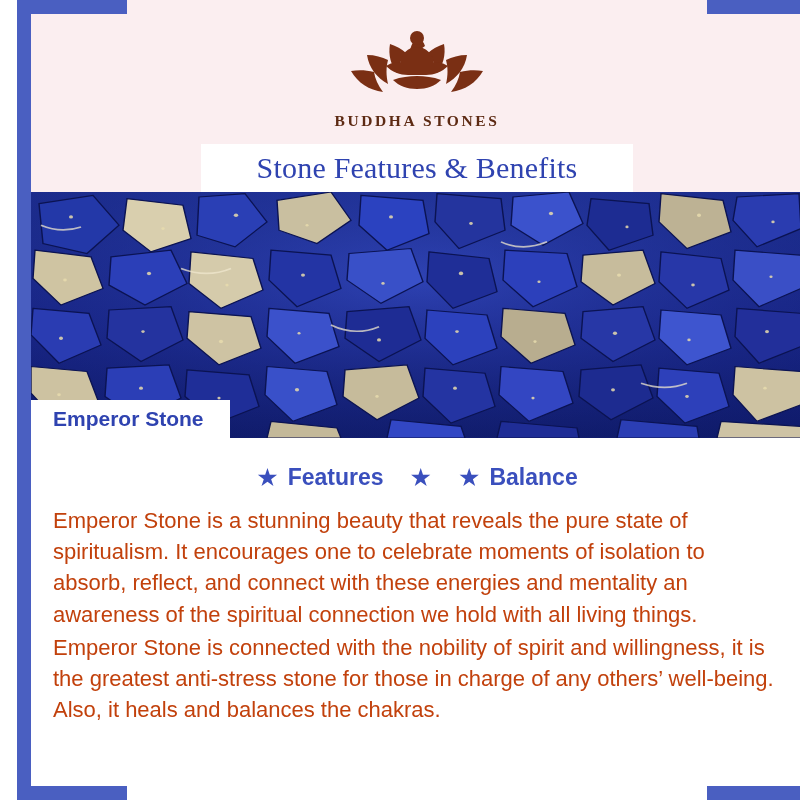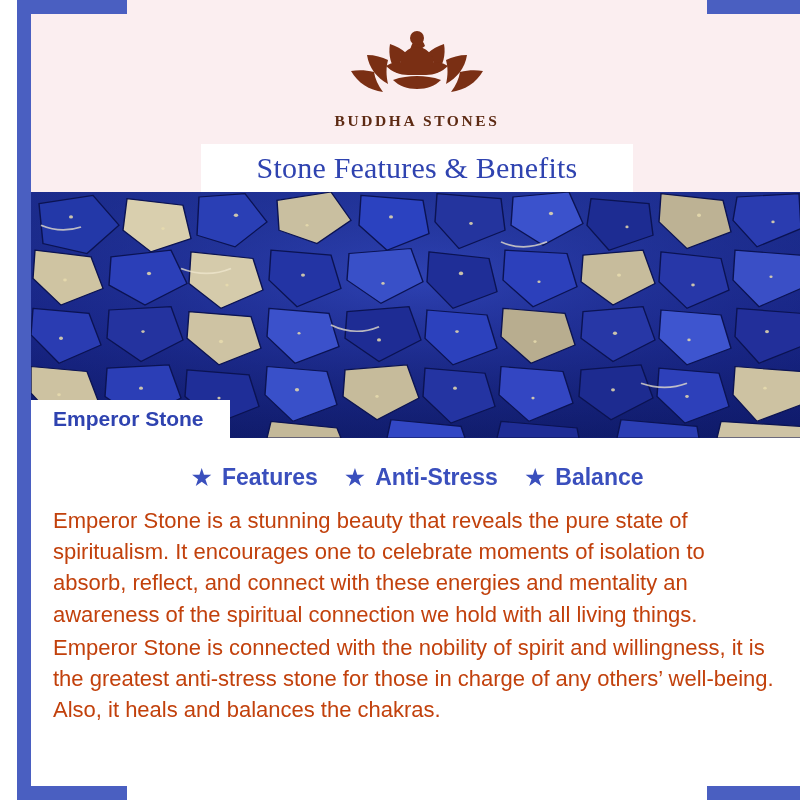--- a/index.html
+++ b/index.html
@@ -335,7 +335,6 @@
       </div>
       <div class="benefit">
         <span class="star">★</span>
-        <span class="benefit-label">Anti-Stress</span>
       </div>
       <div class="benefit">
         <span class="star">★</span>

